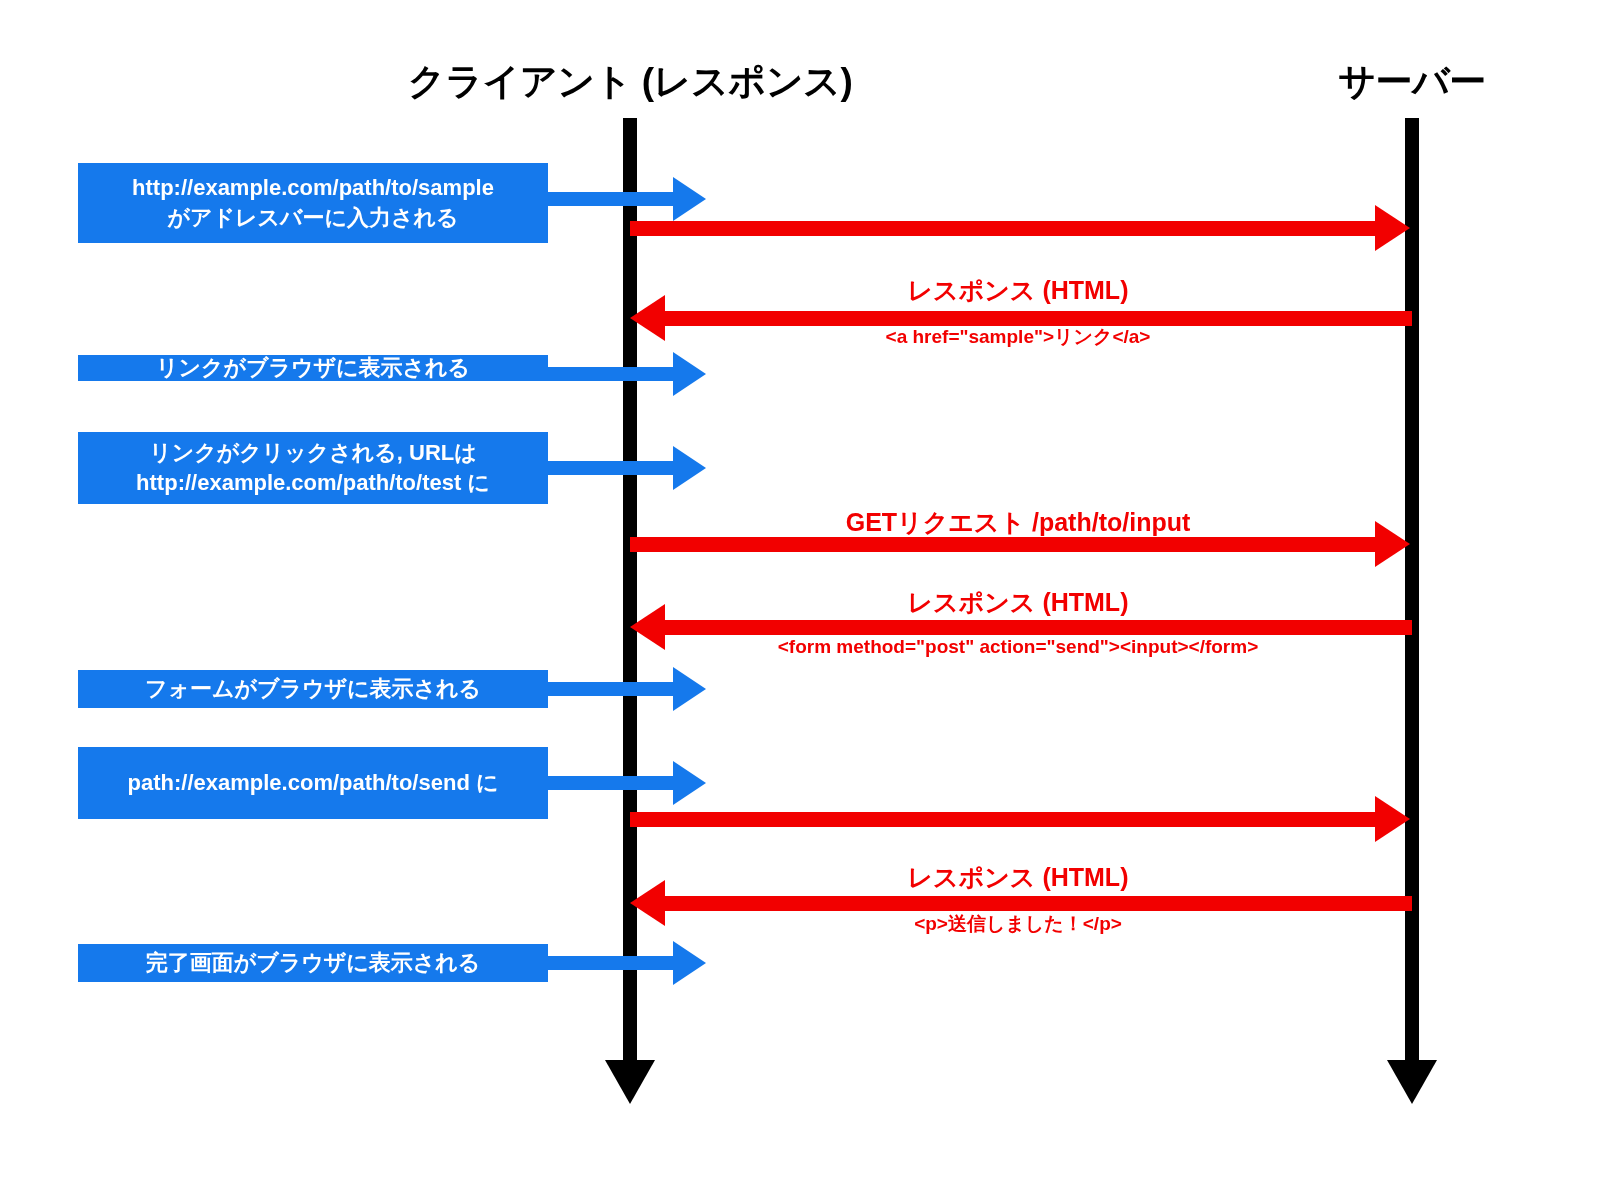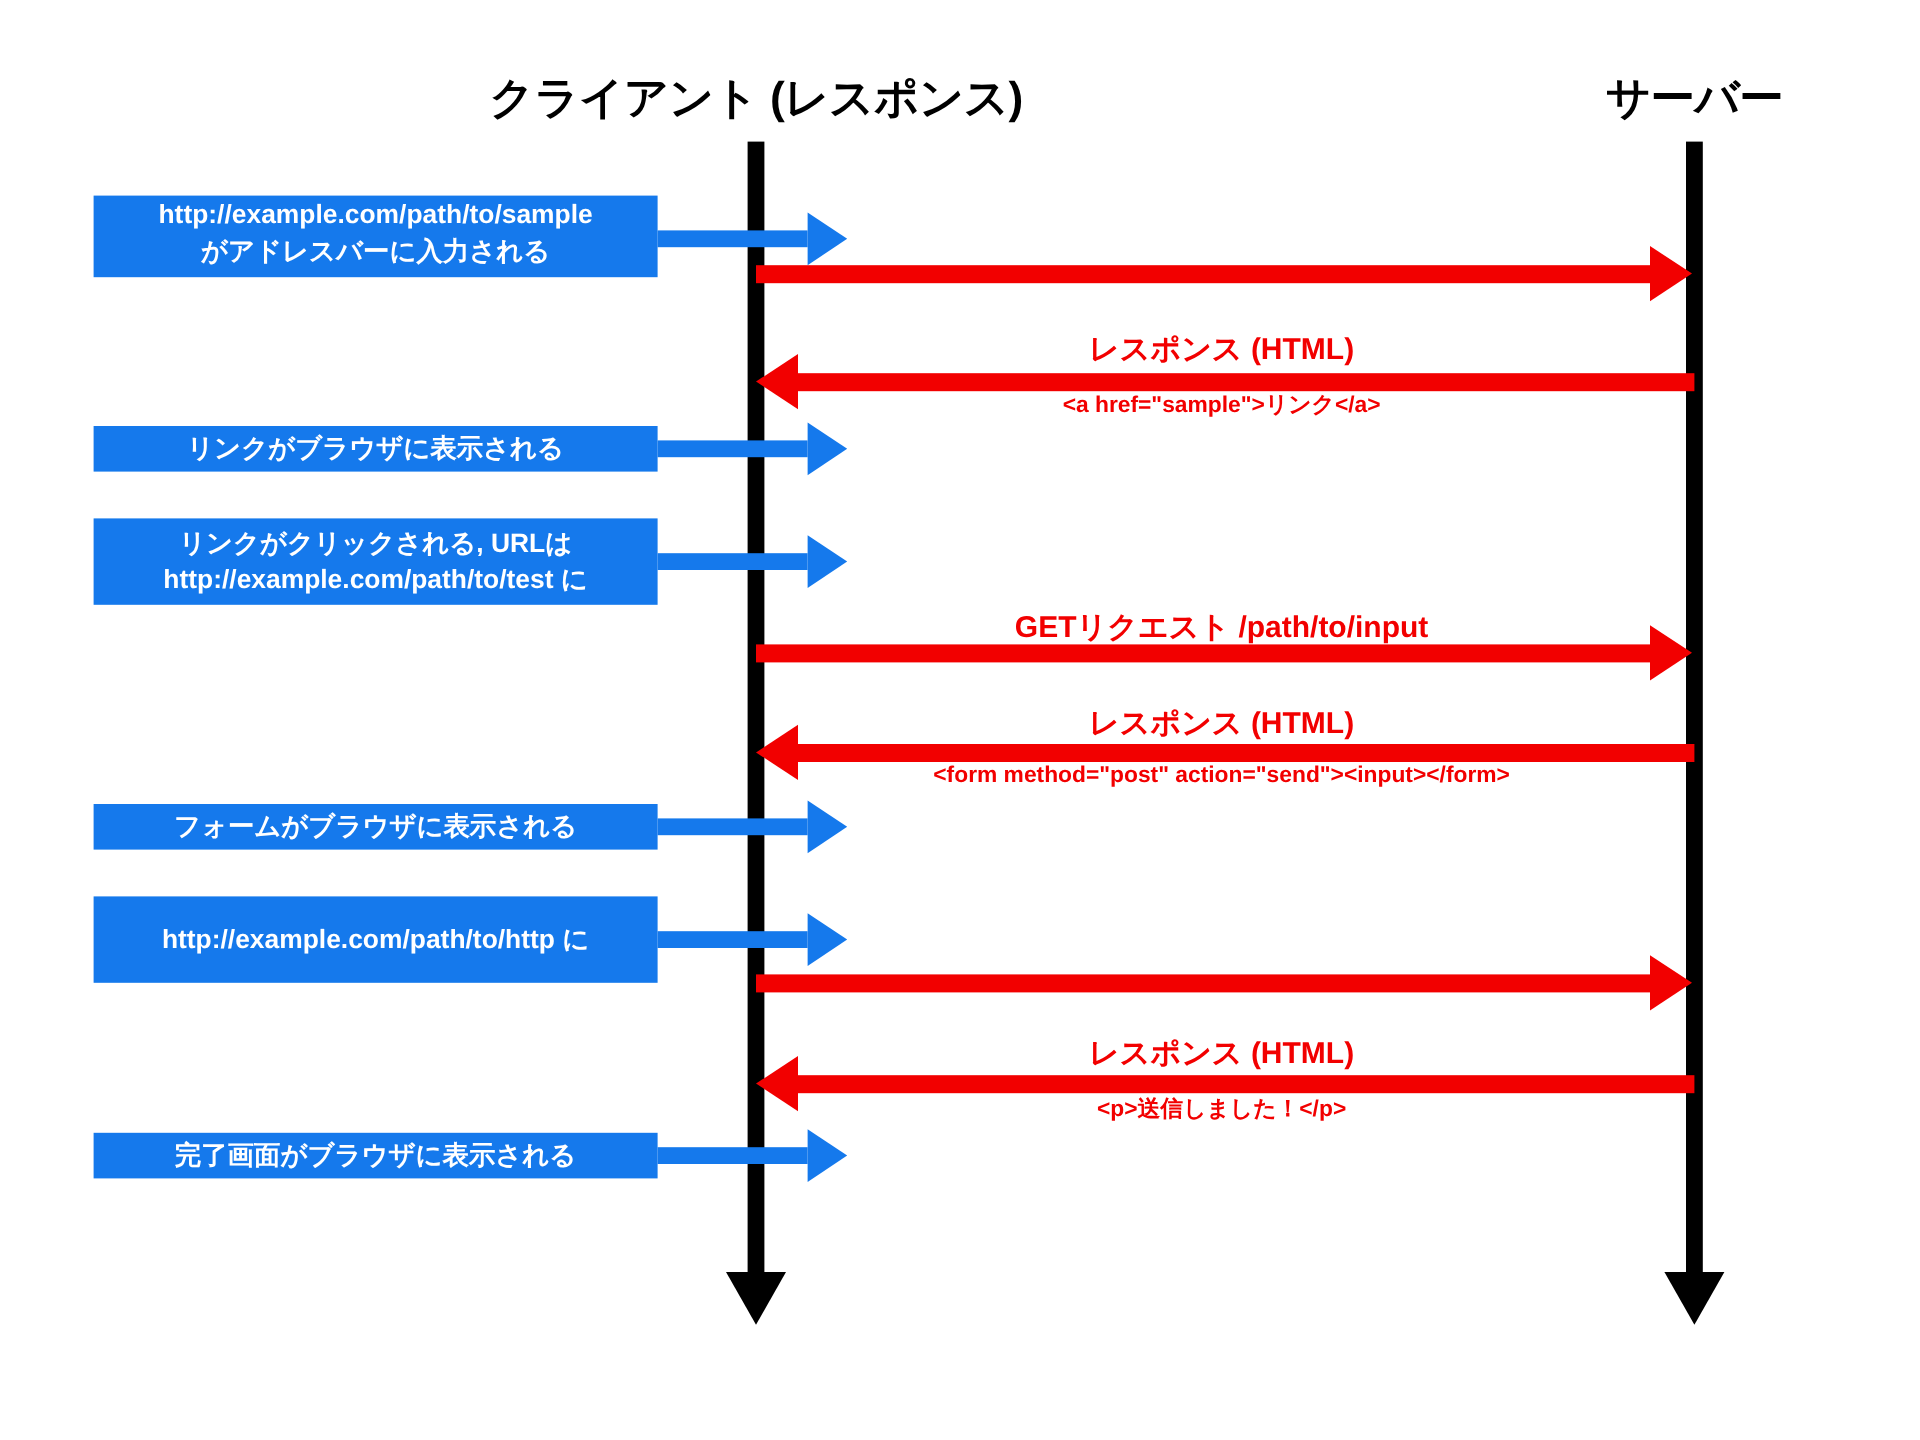--- a/index.html
+++ b/index.html
@@ -152,7 +152,7 @@
   <div class="lifeline-head" id="server-lifeline-head"></div>
 
   <div class="blue-step" style="top:163px;">
-    <div class="blue-box" style="height:68px;align-items:flex-end;">
+    <div class="blue-box" style="height:80px;">
       <div>
         <span class="line">http://example.com/path/to/sample</span>
         <span class="line">がアドレスバーに入力される</span>

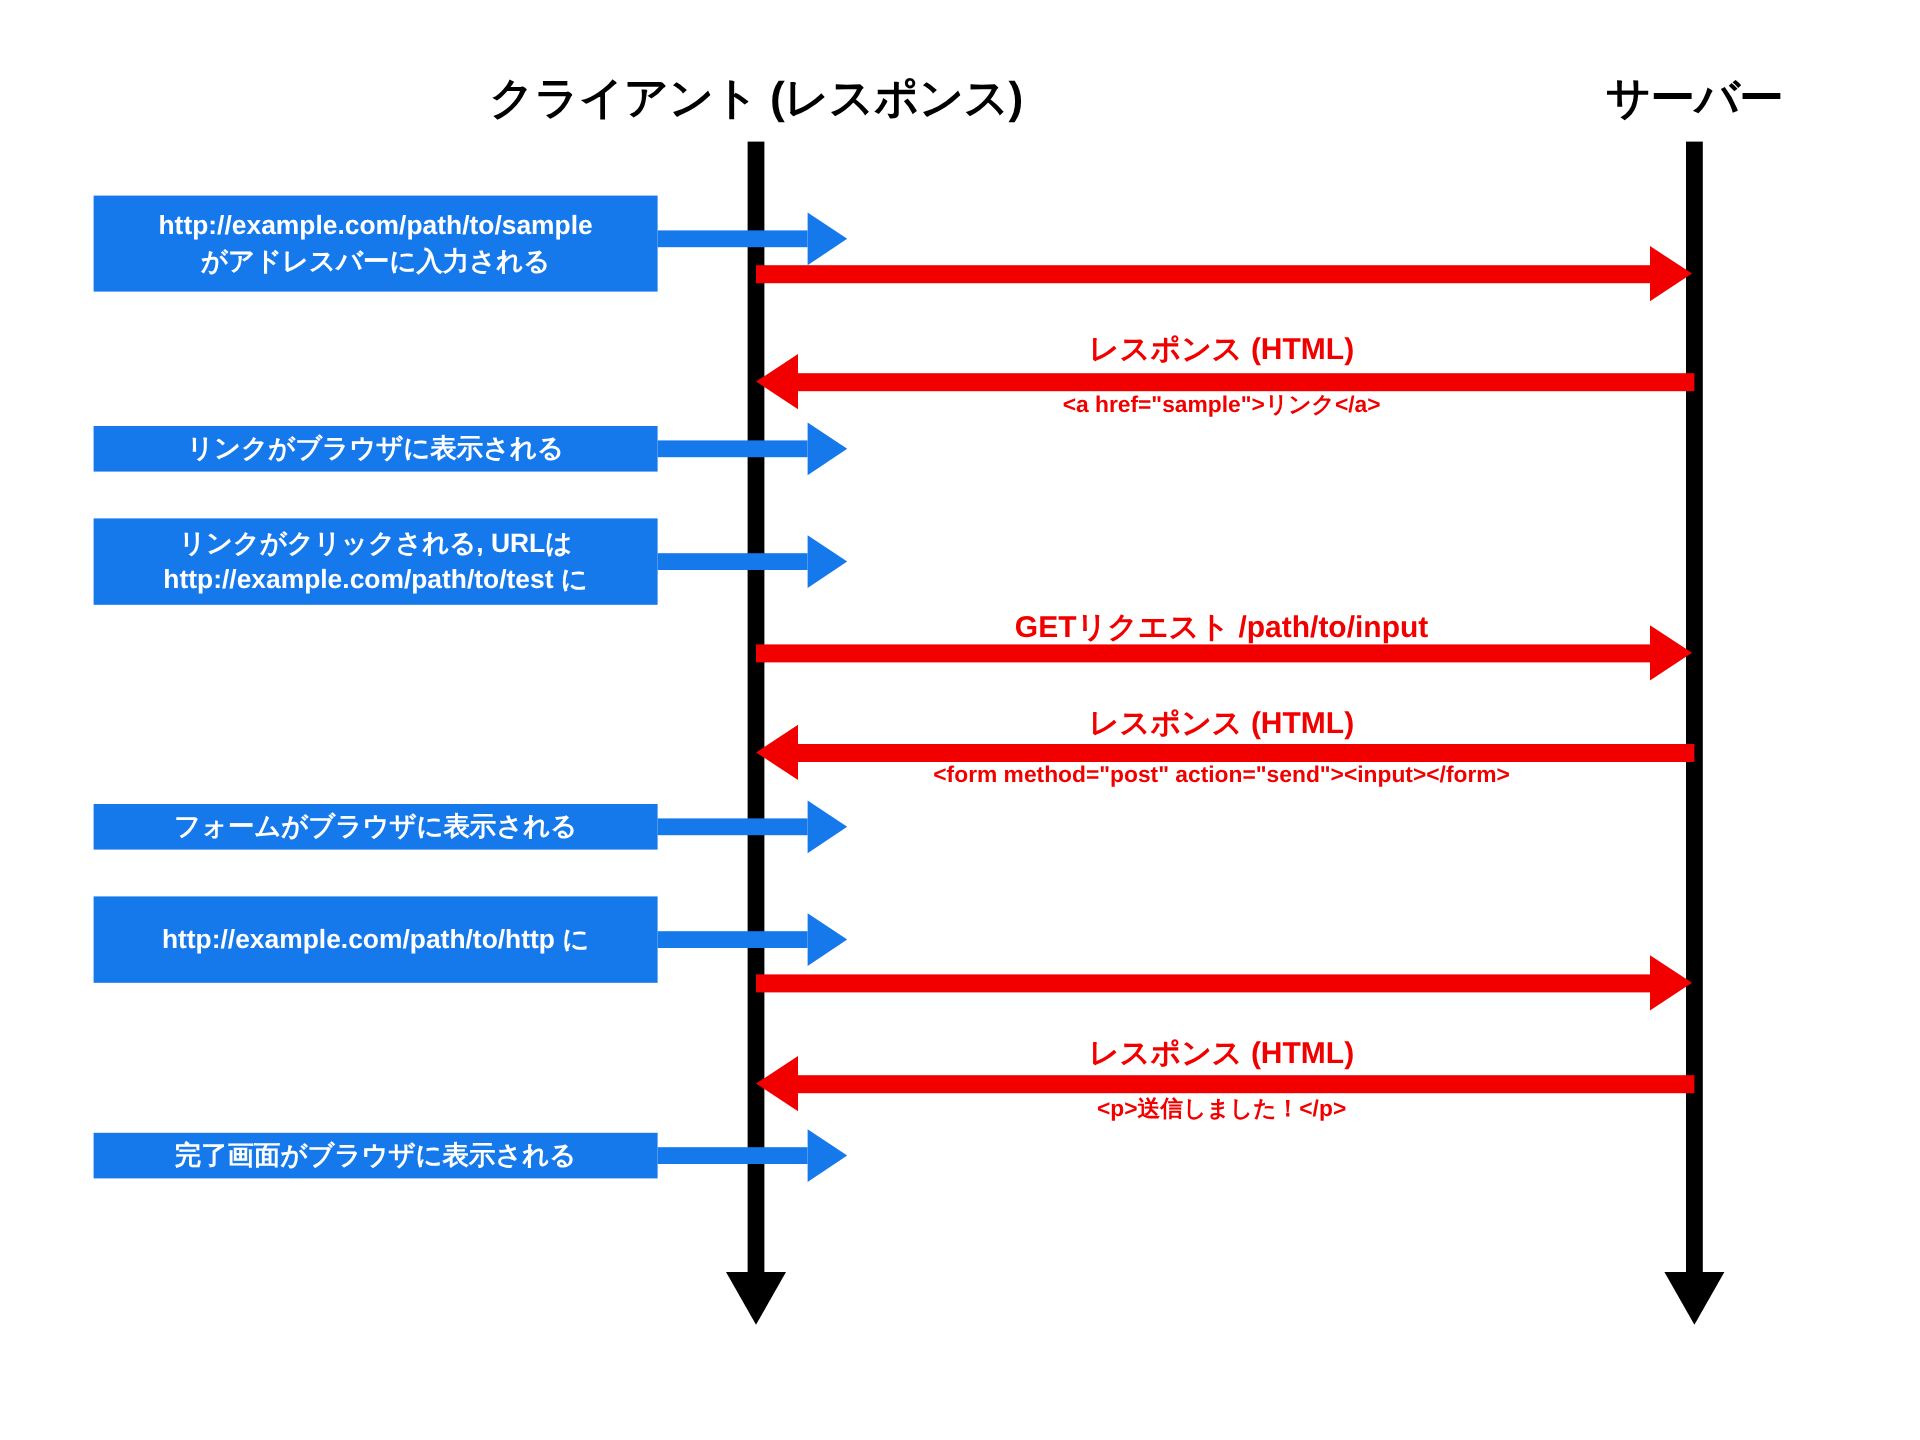--- a/index.html
+++ b/index.html
@@ -171,7 +171,7 @@
   <div class="msg-sub" style="top:324px;">&lt;a href="sample"&gt;リンク&lt;/a&gt;</div>
 
   <div class="blue-step" style="top:355px;">
-    <div class="blue-box" style="height:38px;">
+    <div class="blue-box" style="height:26px;">
       <div>
         <span class="line">リンクがブラウザに表示される</span>
       </div>

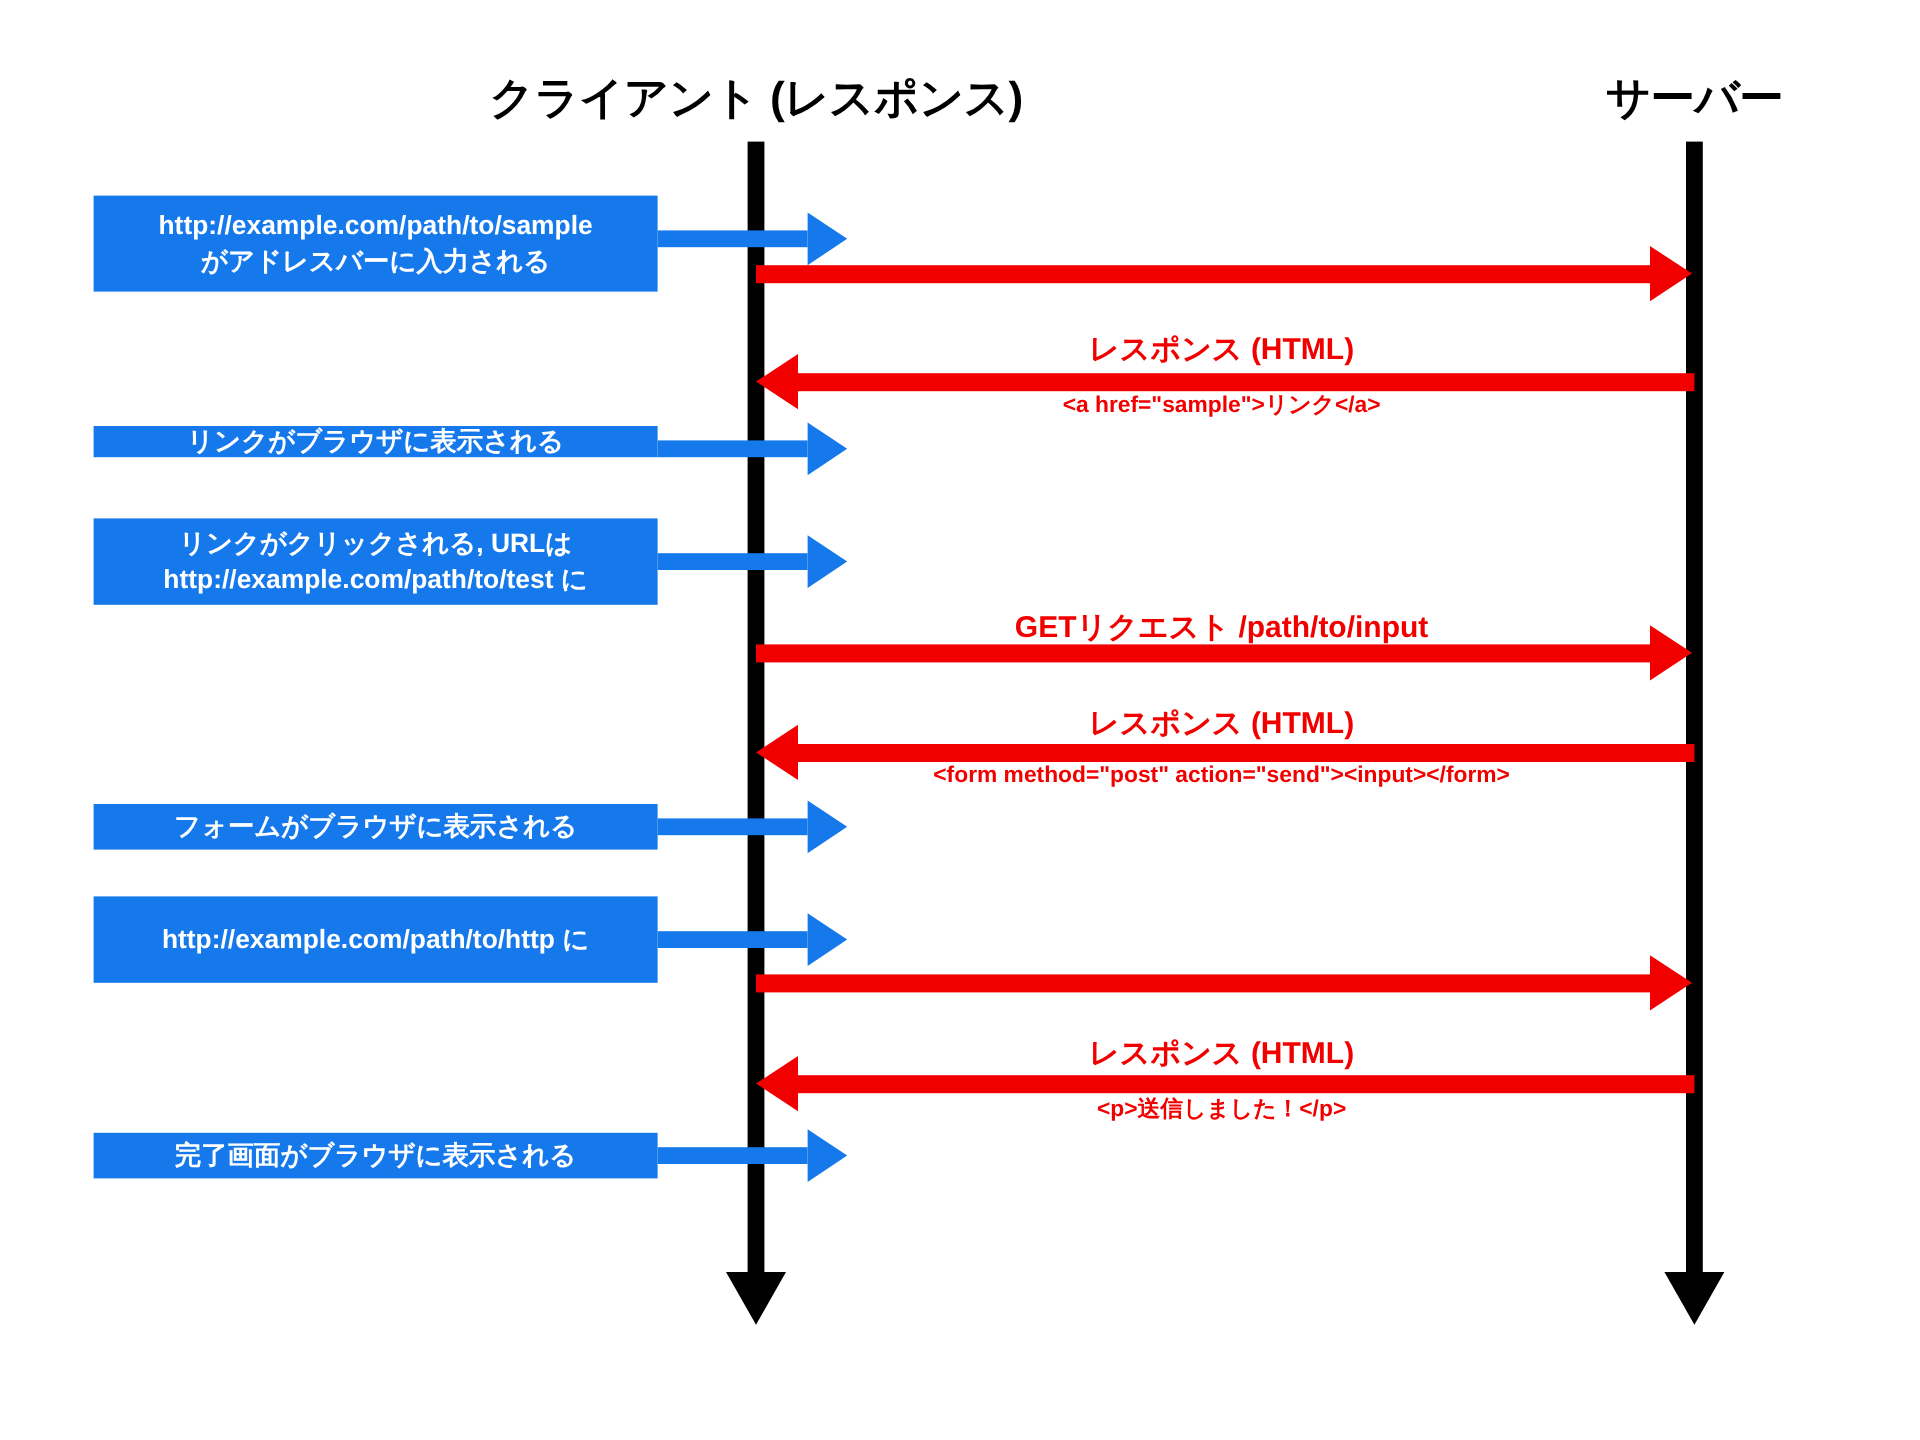--- a/index.html
+++ b/index.html
@@ -213,7 +213,7 @@
   <div class="blue-step" style="top:747px;">
     <div class="blue-box" style="height:72px;">
       <div>
-        <span class="line">http://example.com/path/to/http に</span>
+        <span class="line">path://example.com/path/to/send に</span>
       </div>
     </div>
     <div class="blue-arrow-shaft" style="top:29px;"></div>

